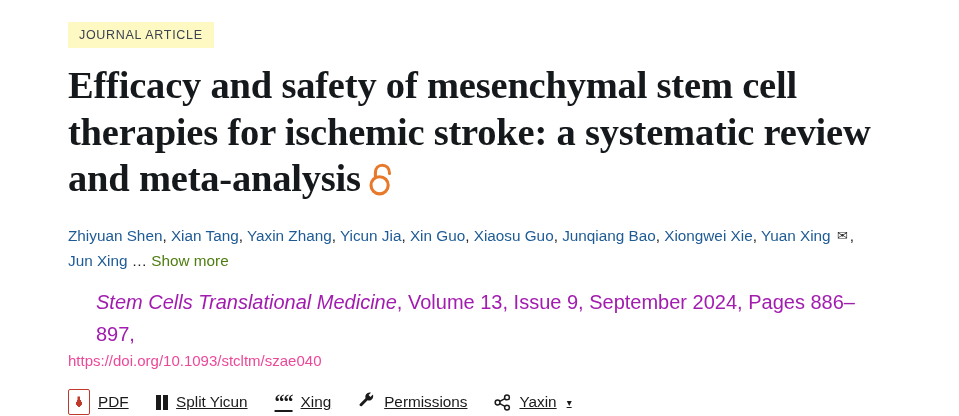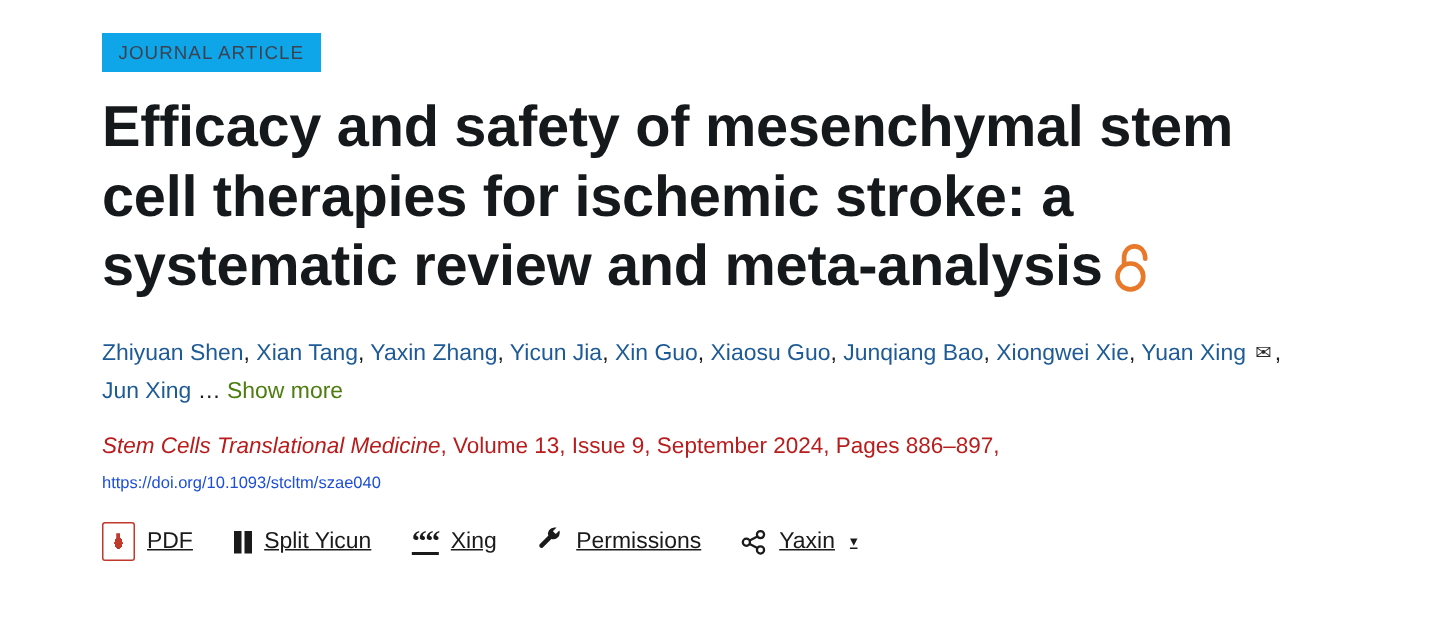--- a/index.html
+++ b/index.html
@@ -23,7 +23,7 @@
   }
   .badge {
     display: inline-block;
-    background: #0ea5e9;
+    background: #fef9c3;
     color: #3c4350;
     font-size: 12.5px;
     letter-spacing: 0.7px;

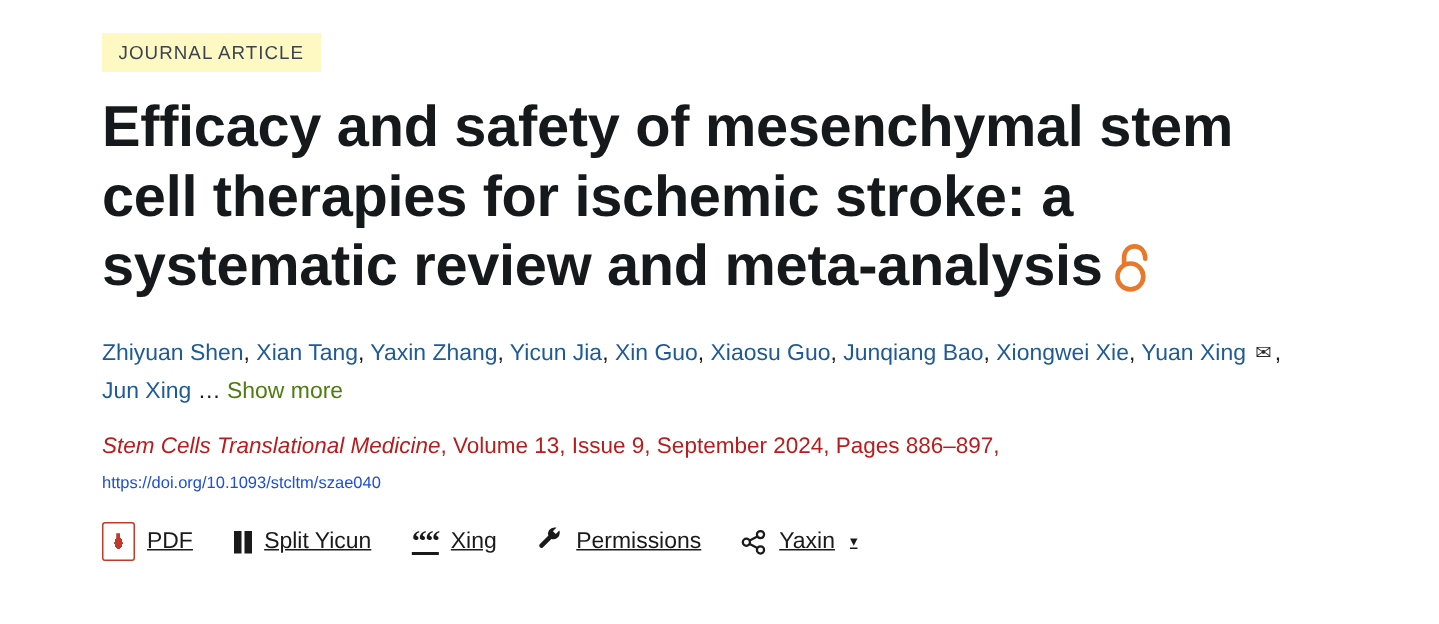--- a/index.html
+++ b/index.html
@@ -32,7 +32,7 @@
     margin-bottom: 14px;
   }
   .title {
-    font-family: Liberation Sans, sans-serif;
+    font-family: Liberation Serif, serif;
     font-size: 38.5px;
     line-height: 1.21;
     font-weight: 700;

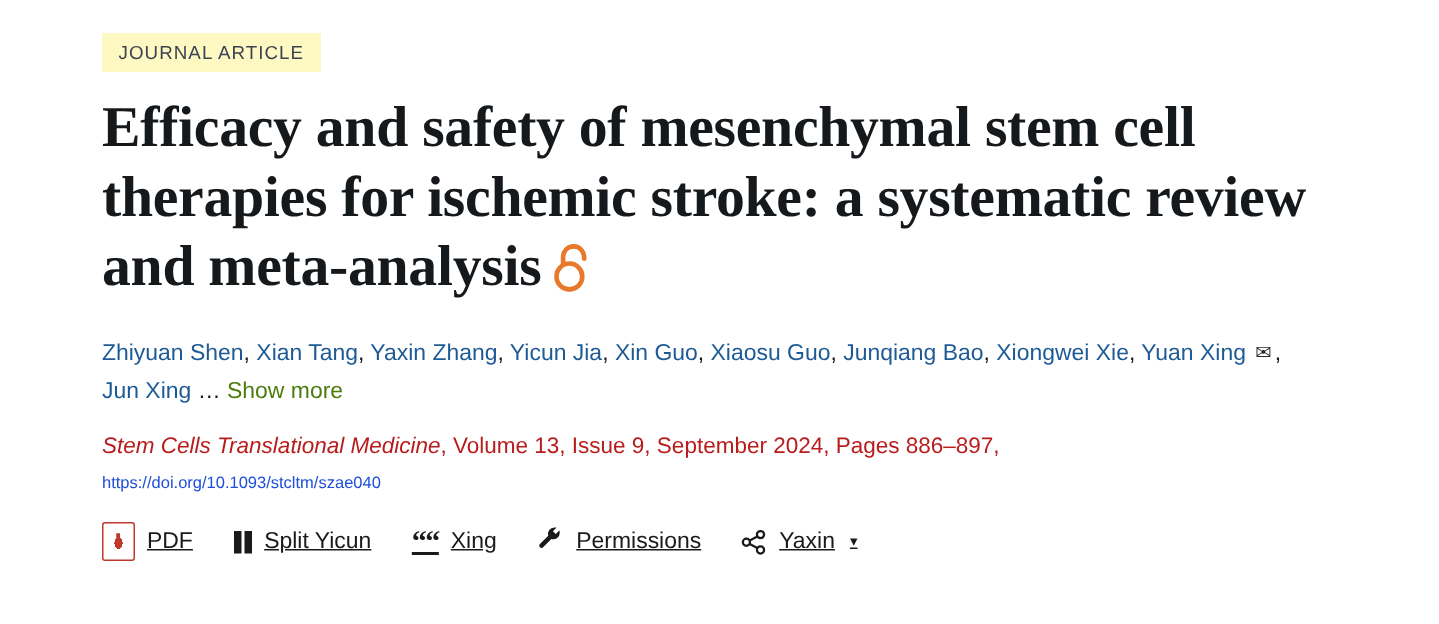--- a/index.html
+++ b/index.html
@@ -69,10 +69,11 @@
   .ellipsis { color: #1a1a1a; }
   .show-more { color: #4d7c0f; cursor: pointer; }
   .citation {
-    font-size: 15px;
-    color: #b91c1c;
+    font-size: 20px;
+    color: #a21caf;
     line-height: 1.6;
     margin-bottom: 2px;
+    margin-left: 28px;
   }
   .citation .journal {
     font-style: italic;

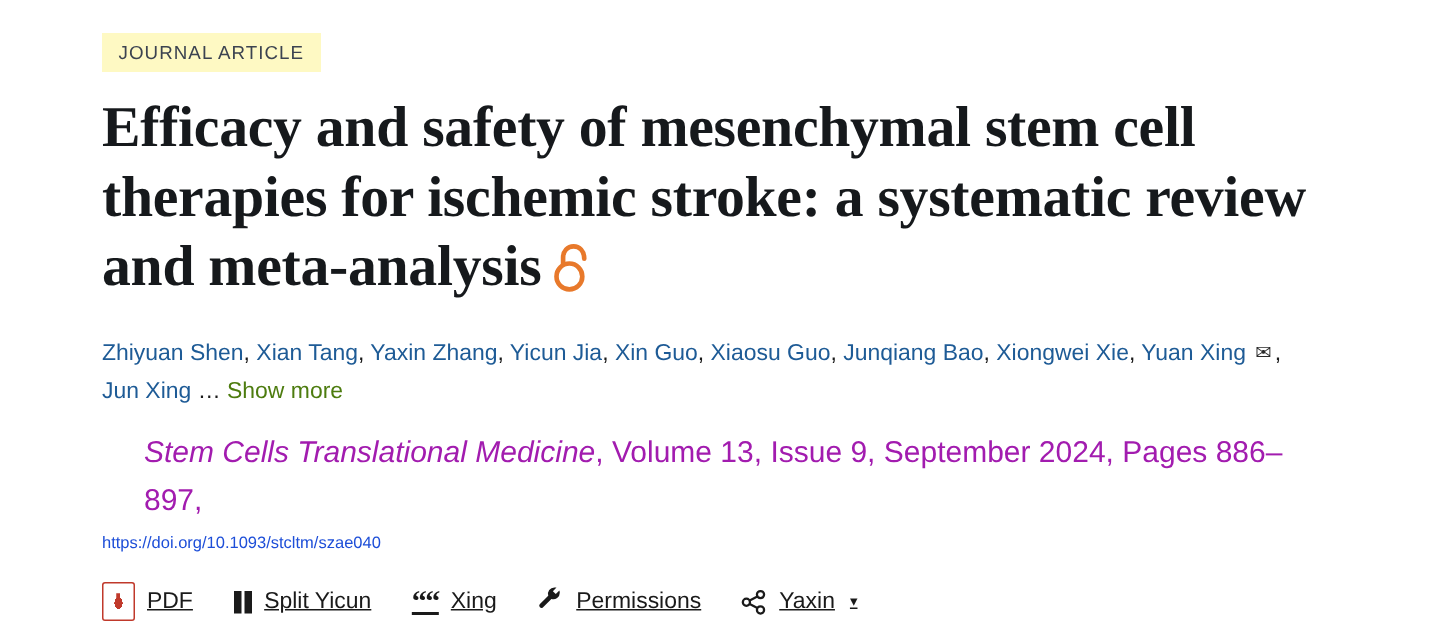--- a/index.html
+++ b/index.html
@@ -79,8 +79,8 @@
     font-style: italic;
   }
   .doi {
-    font-size: 11px;
-    color: #1d4ed8;
+    font-size: 15px;
+    color: #ec4899;
     text-decoration: none;
     display: inline-block;
     margin-bottom: 14px;

